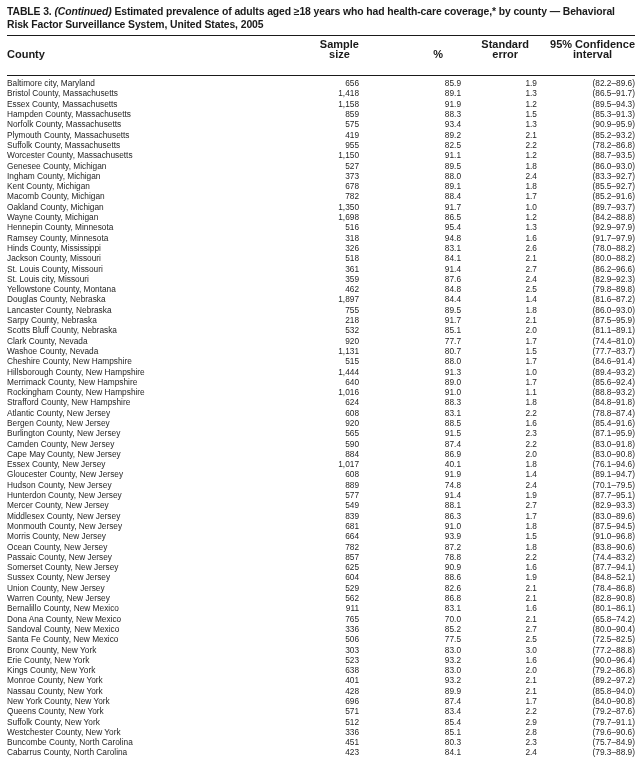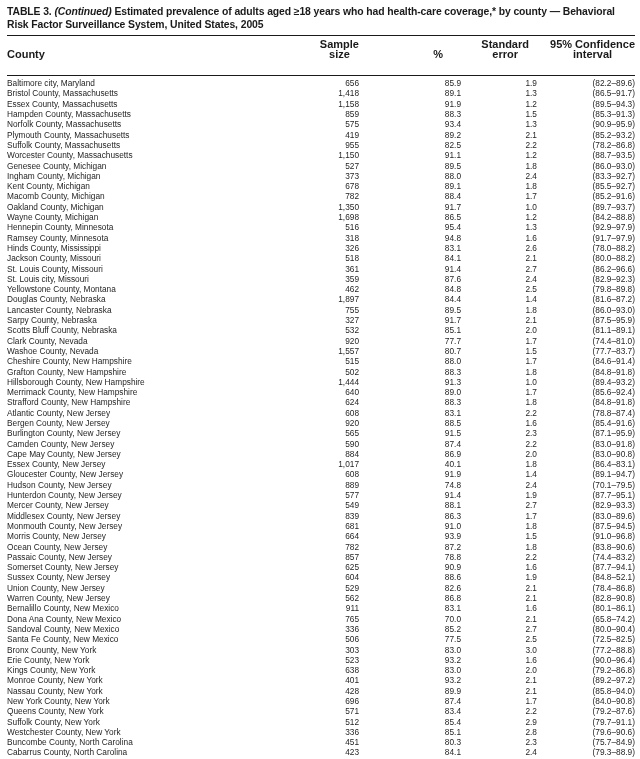--- a/index.html
+++ b/index.html
@@ -231,7 +231,7 @@
         </tr>
         <tr>
           <td class="col-county">Sarpy County, Nebraska</td>
-          <td class="col-sample">327</td>
+          <td class="col-sample">218</td>
           <td class="col-pct">91.7</td>
           <td class="col-se">2.1</td>
           <td class="col-ci">(87.5–95.9)</td>

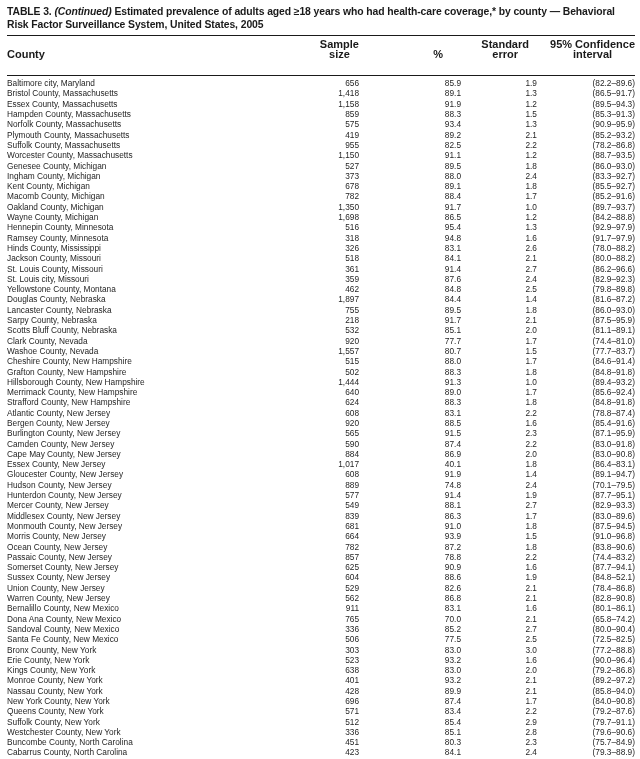--- a/index.html
+++ b/index.html
@@ -252,7 +252,7 @@
         </tr>
         <tr>
           <td class="col-county">Washoe County, Nevada</td>
-          <td class="col-sample">1,557</td>
+          <td class="col-sample">1,131</td>
           <td class="col-pct">80.7</td>
           <td class="col-se">1.5</td>
           <td class="col-ci">(77.7–83.7)</td>

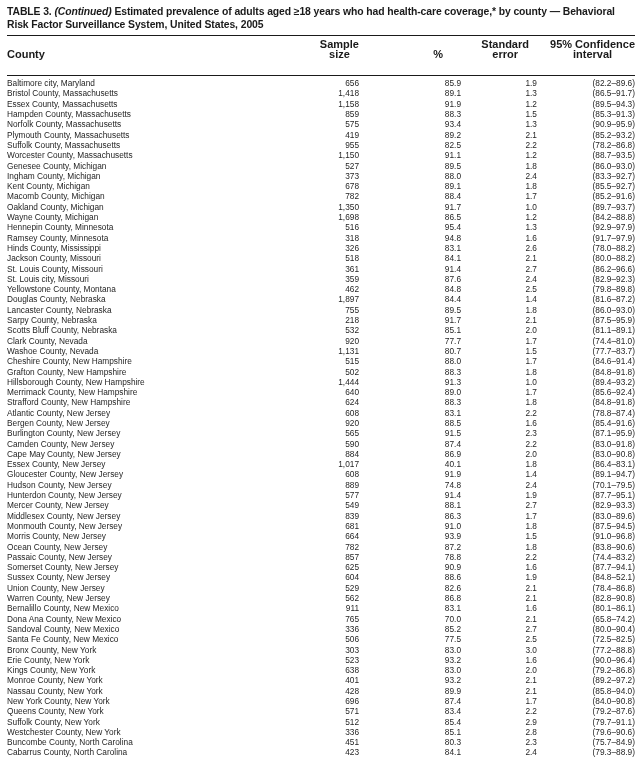--- a/index.html
+++ b/index.html
@@ -265,13 +265,6 @@
           <td class="col-ci">(84.6–91.4)</td>
         </tr>
         <tr>
-          <td class="col-county">Grafton County, New Hampshire</td>
-          <td class="col-sample">502</td>
-          <td class="col-pct">88.3</td>
-          <td class="col-se">1.8</td>
-          <td class="col-ci">(84.8–91.8)</td>
-        </tr>
-        <tr>
           <td class="col-county">Hillsborough County, New Hampshire</td>
           <td class="col-sample">1,444</td>
           <td class="col-pct">91.3</td>

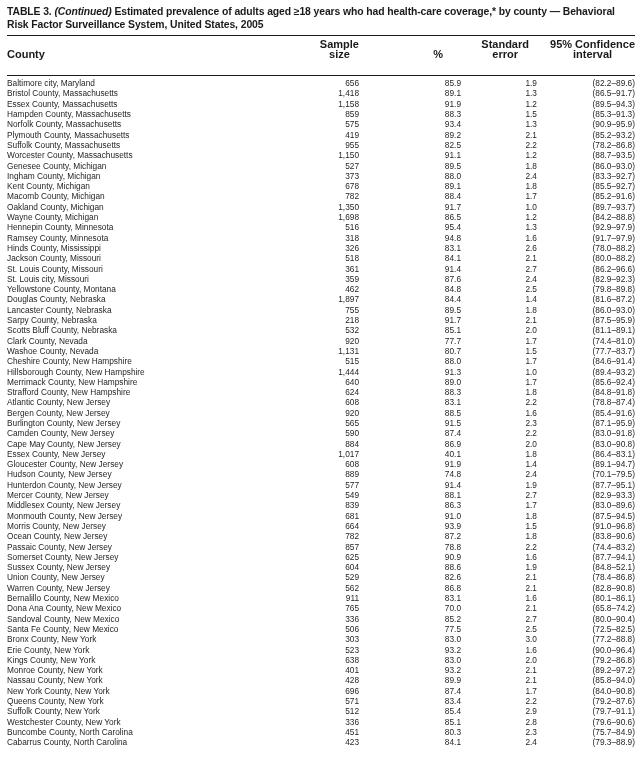--- a/index.html
+++ b/index.html
@@ -279,6 +279,13 @@
           <td class="col-ci">(85.6–92.4)</td>
         </tr>
         <tr>
+          <td class="col-county">Rockingham County, New Hampshire</td>
+          <td class="col-sample">1,016</td>
+          <td class="col-pct">91.0</td>
+          <td class="col-se">1.1</td>
+          <td class="col-ci">(88.8–93.2)</td>
+        </tr>
+        <tr>
           <td class="col-county">Strafford County, New Hampshire</td>
           <td class="col-sample">624</td>
           <td class="col-pct">88.3</td>

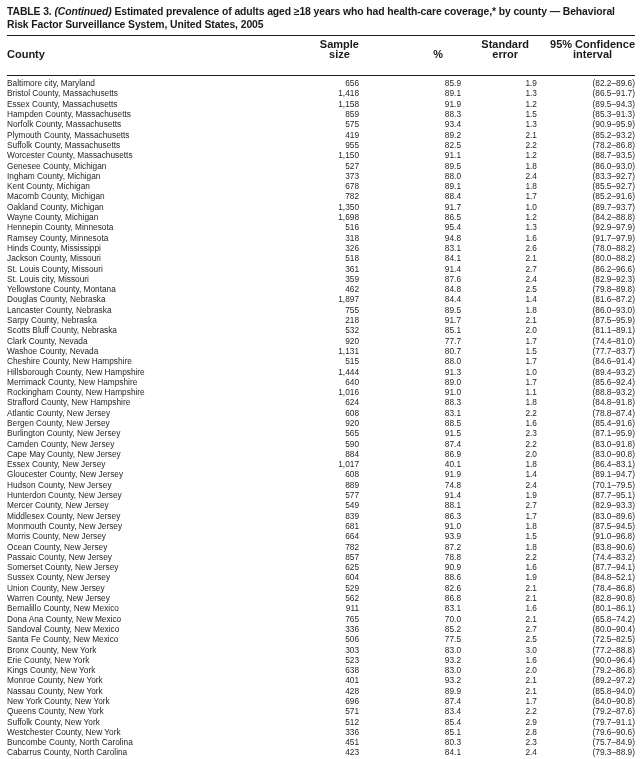--- a/index.html
+++ b/index.html
@@ -332,7 +332,7 @@
           <td class="col-sample">1,017</td>
           <td class="col-pct">40.1</td>
           <td class="col-se">1.8</td>
-          <td class="col-ci">(86.4–83.1)</td>
+          <td class="col-ci">(76.1–94.6)</td>
         </tr>
         <tr>
           <td class="col-county">Gloucester County, New Jersey</td>

